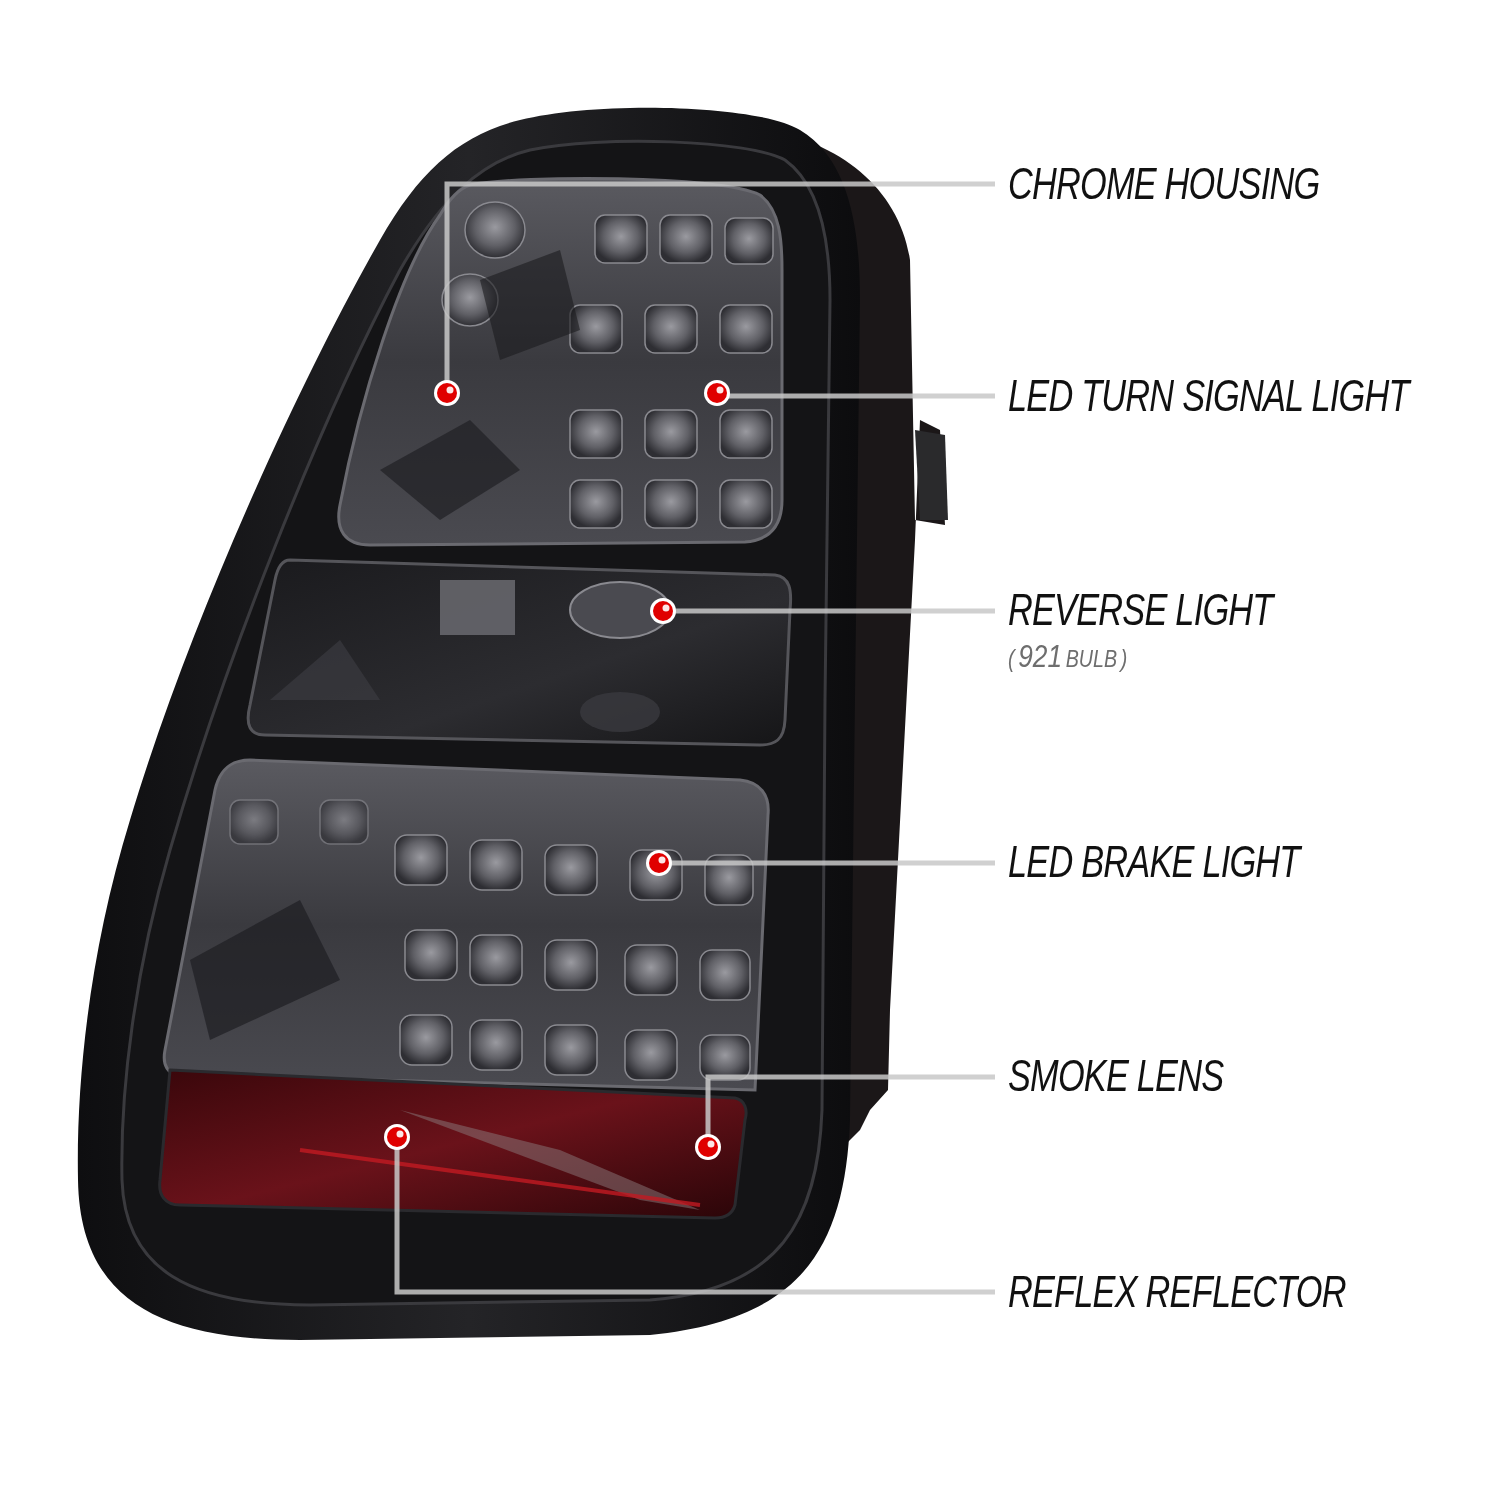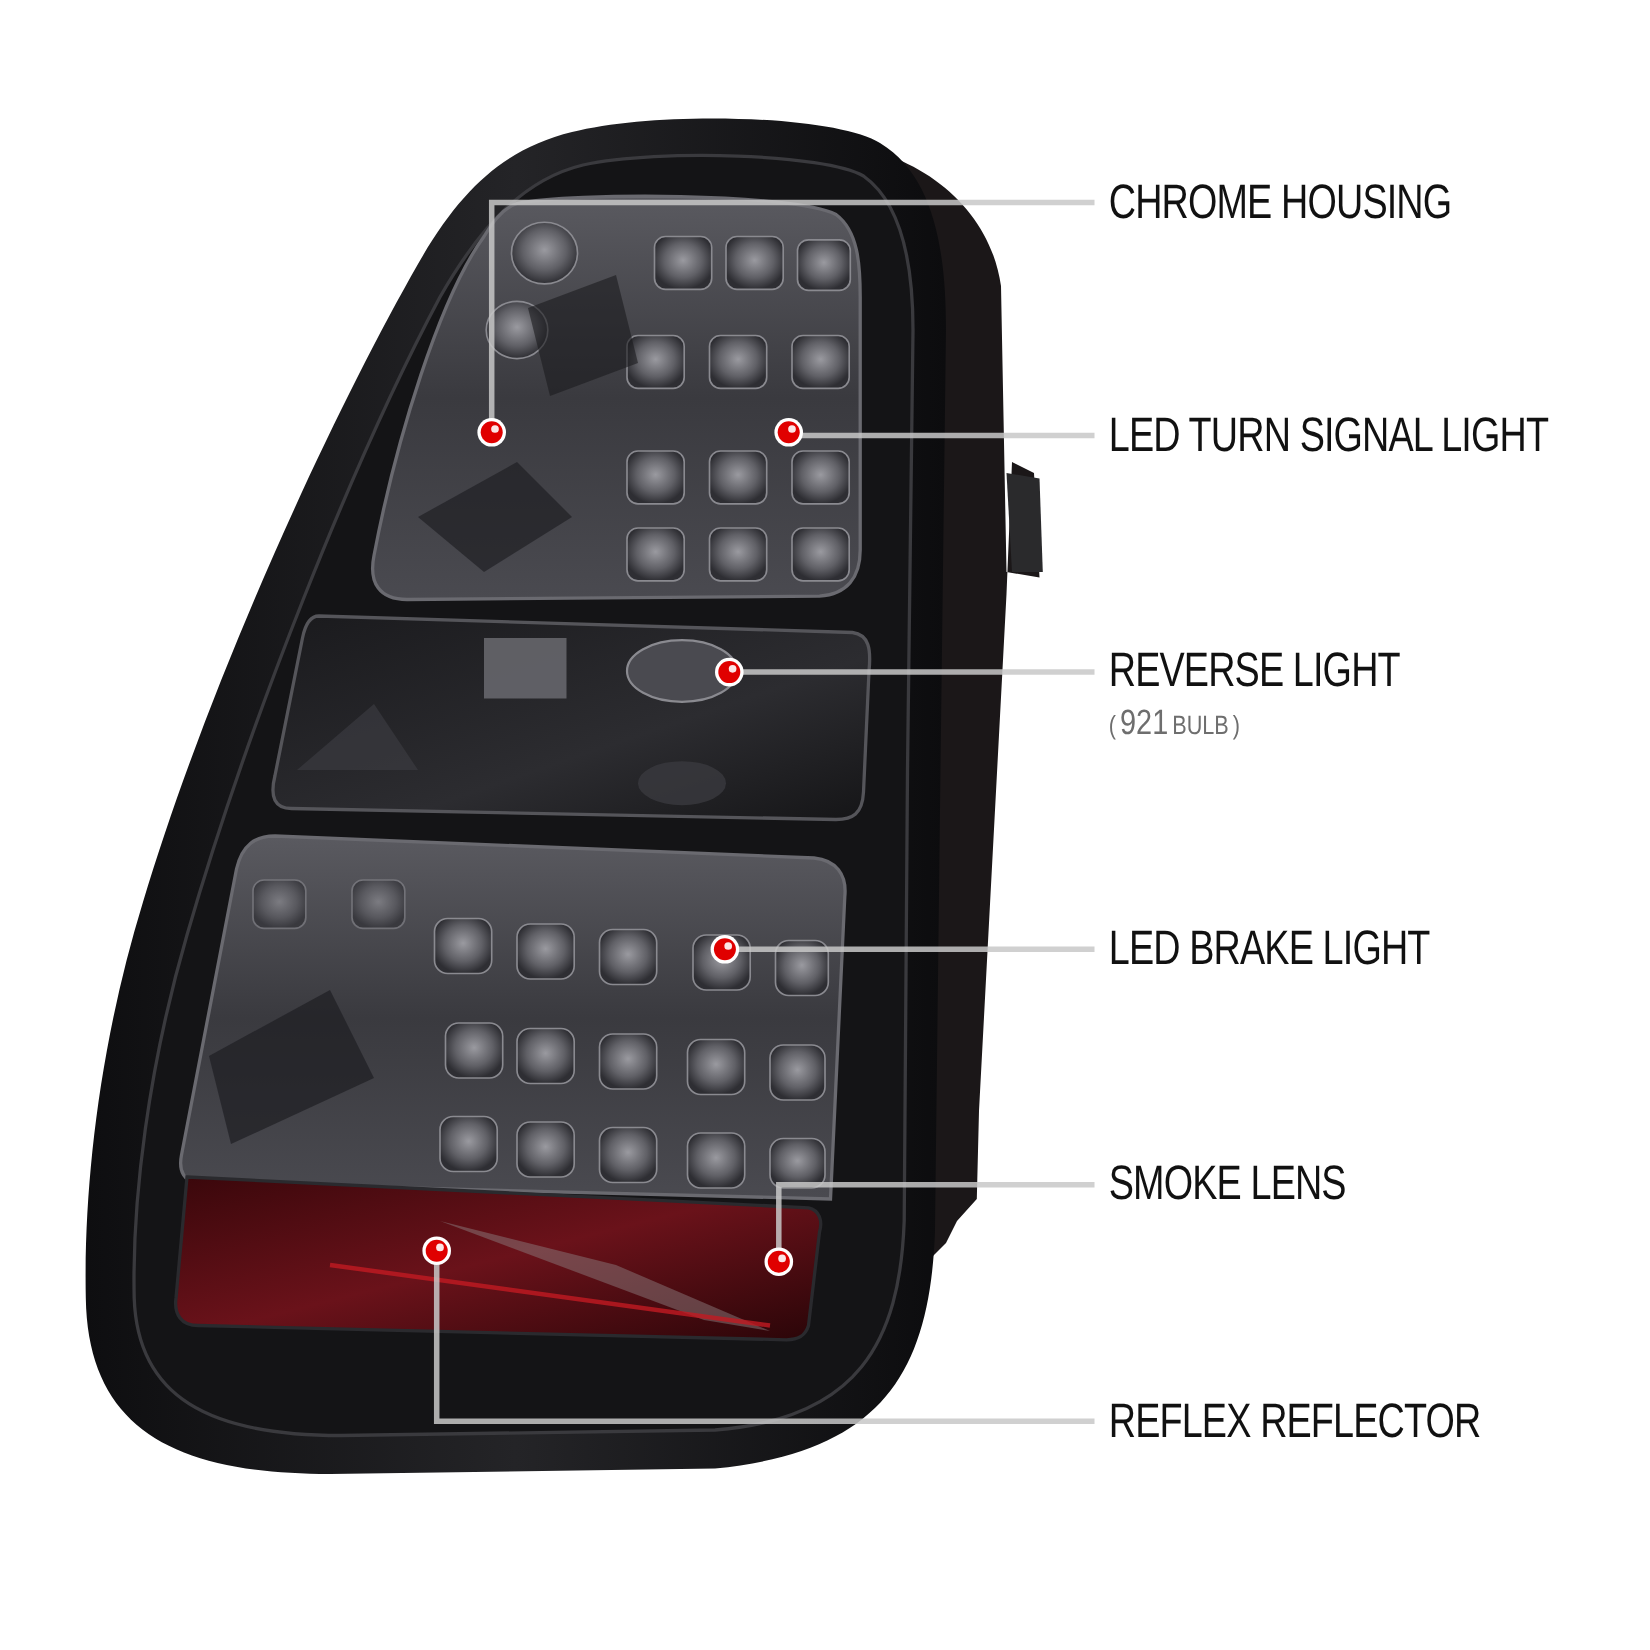--- a/index.html
+++ b/index.html
@@ -4,7 +4,7 @@
 <style>
   html, body { margin:0; padding:0; background:#ffffff; }
   body { width:1500px; height:1500px; position:relative; overflow:hidden; font-family:"Liberation Sans", sans-serif; }
-  #stage { position:absolute; left:0; top:0; width:1500px; height:1500px; }
+  #stage { position:absolute; left:0; top:0; width:1500px; height:1500px;font-style:italic; }
   .label {
     position:absolute; left:1008px;
     font-family:"Liberation Sans", sans-serif;

